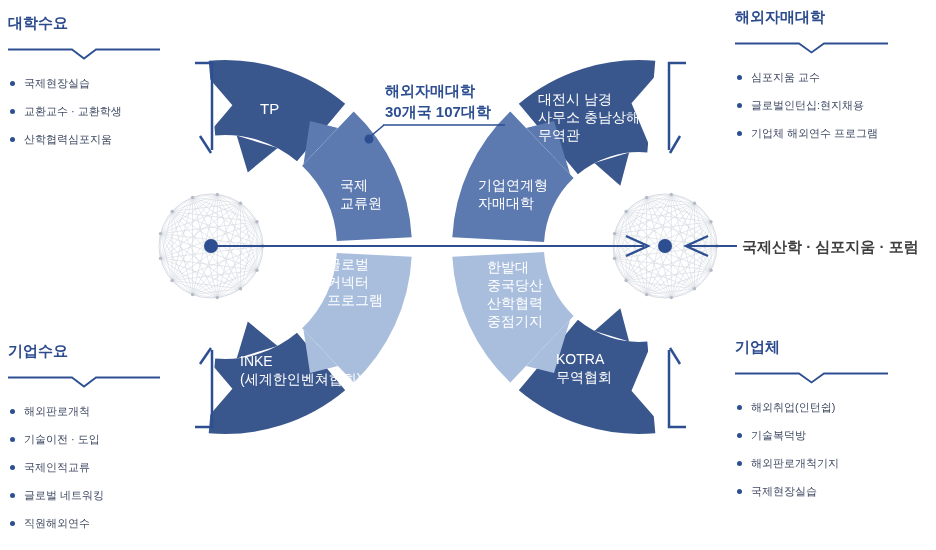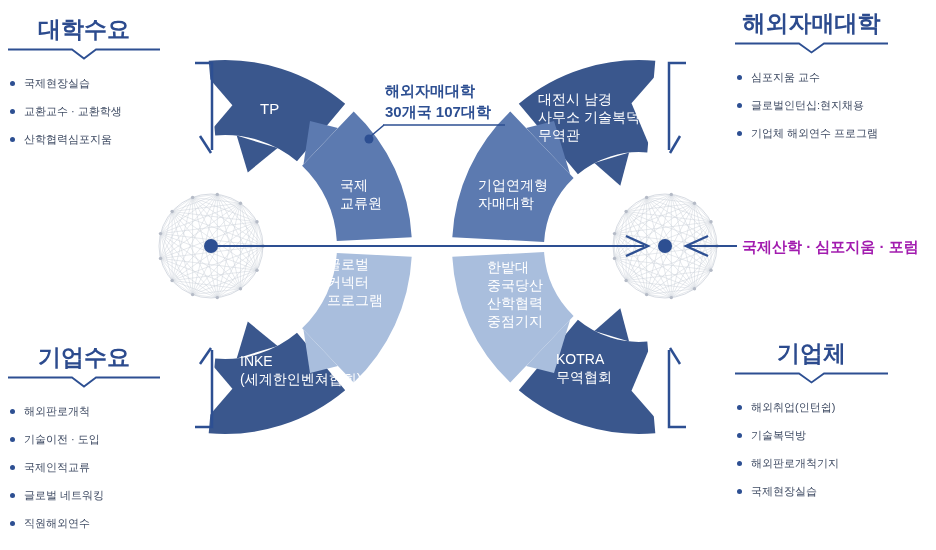--- a/index.html
+++ b/index.html
@@ -8,7 +8,7 @@
   #diagram-svg{position:absolute;left:0;top:0;}
   .navy-stroke{stroke:#2d4f92;fill:none;}
   .panel{position:absolute;}
-  .panel-title{height:24px;text-align:center;font-size:23px;font-weight:bold;color:#2c4b8e;}
+  .panel-title{height:24px;text-align:left;font-size:15px;font-weight:bold;color:#2c4b8e;}
   .brace{display:block;margin-top:10px;}
   .brace path{stroke:#2d4f92;stroke-width:1.8;fill:none;}
   .plist{list-style:none;margin:8px 0 0 0;padding:0;}

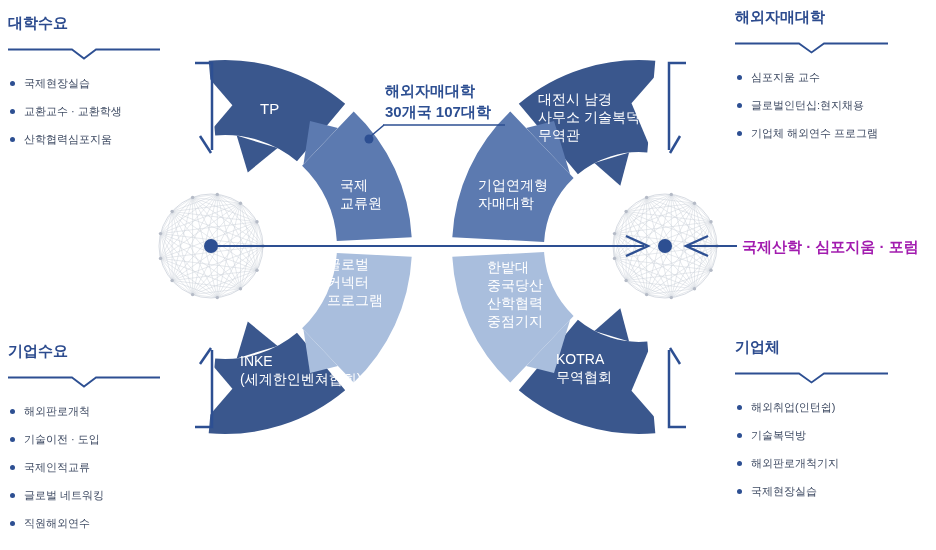--- a/index.html
+++ b/index.html
@@ -338,7 +338,7 @@
   <div class="ring-label" style="left:240px;top:352px;">INKE
 (세계한인벤쳐협회)</div>
   <div class="ring-label" style="left:538px;top:90px;">대전시 남경
-사무소 기술복덕방
+사무소 충남상해
 무역관</div>
   <div class="ring-label" style="left:478px;top:176px;">기업연계형
 자매대학</div>

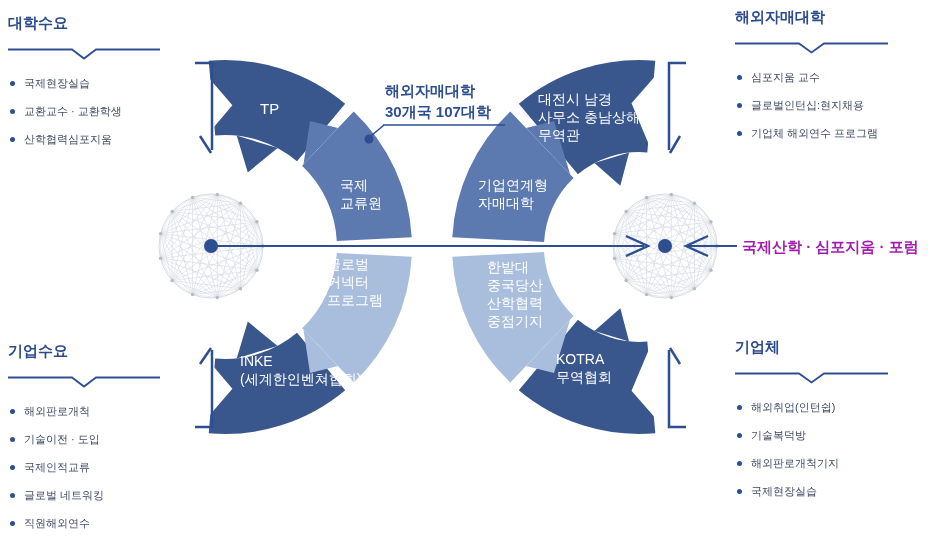--- a/index.html
+++ b/index.html
@@ -20,7 +20,7 @@
   .ring-label.big{font-size:15px;}
   .callout-text{position:absolute;left:385px;top:80px;font-size:15px;line-height:21px;font-weight:bold;
             color:#2d4f92;white-space:pre-line;}
-  .center-label{position:absolute;left:742px;top:238px;font-size:15px;font-weight:bold;color:#a21caf;
+  .center-label{position:absolute;left:742px;top:238px;font-size:15px;font-weight:bold;color:#404040;
             white-space:nowrap;}
 </style>
 </head>

